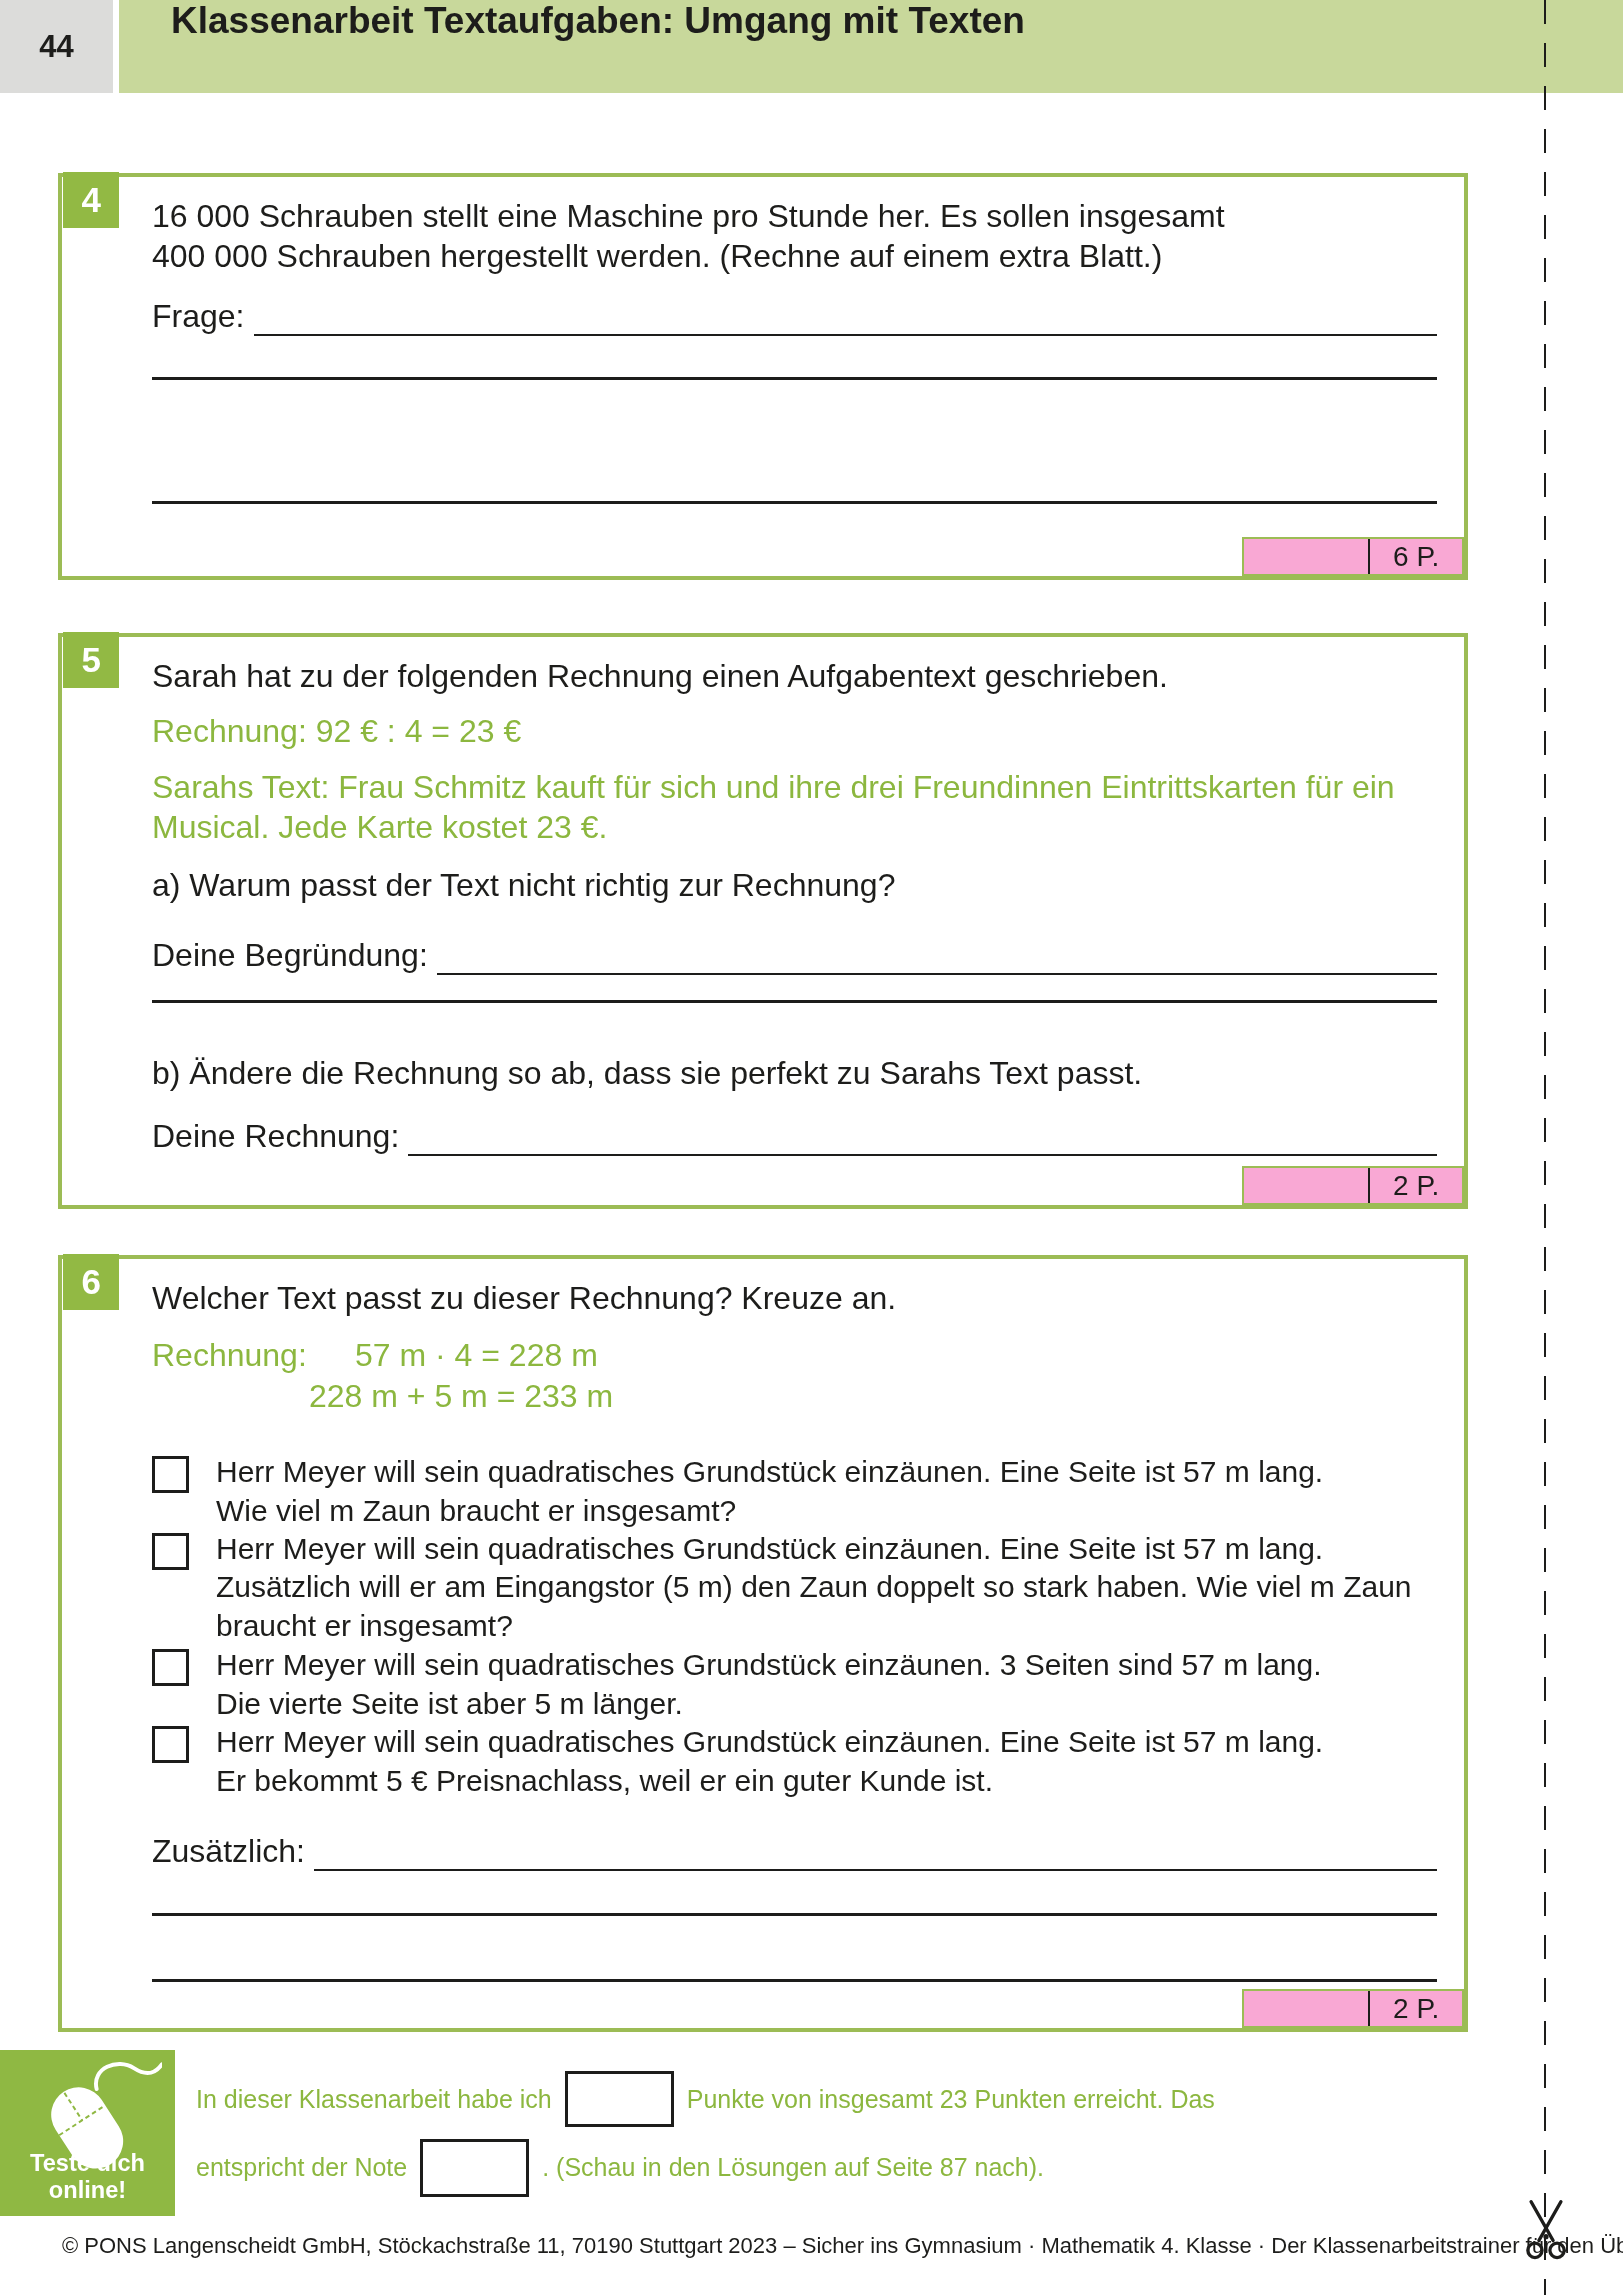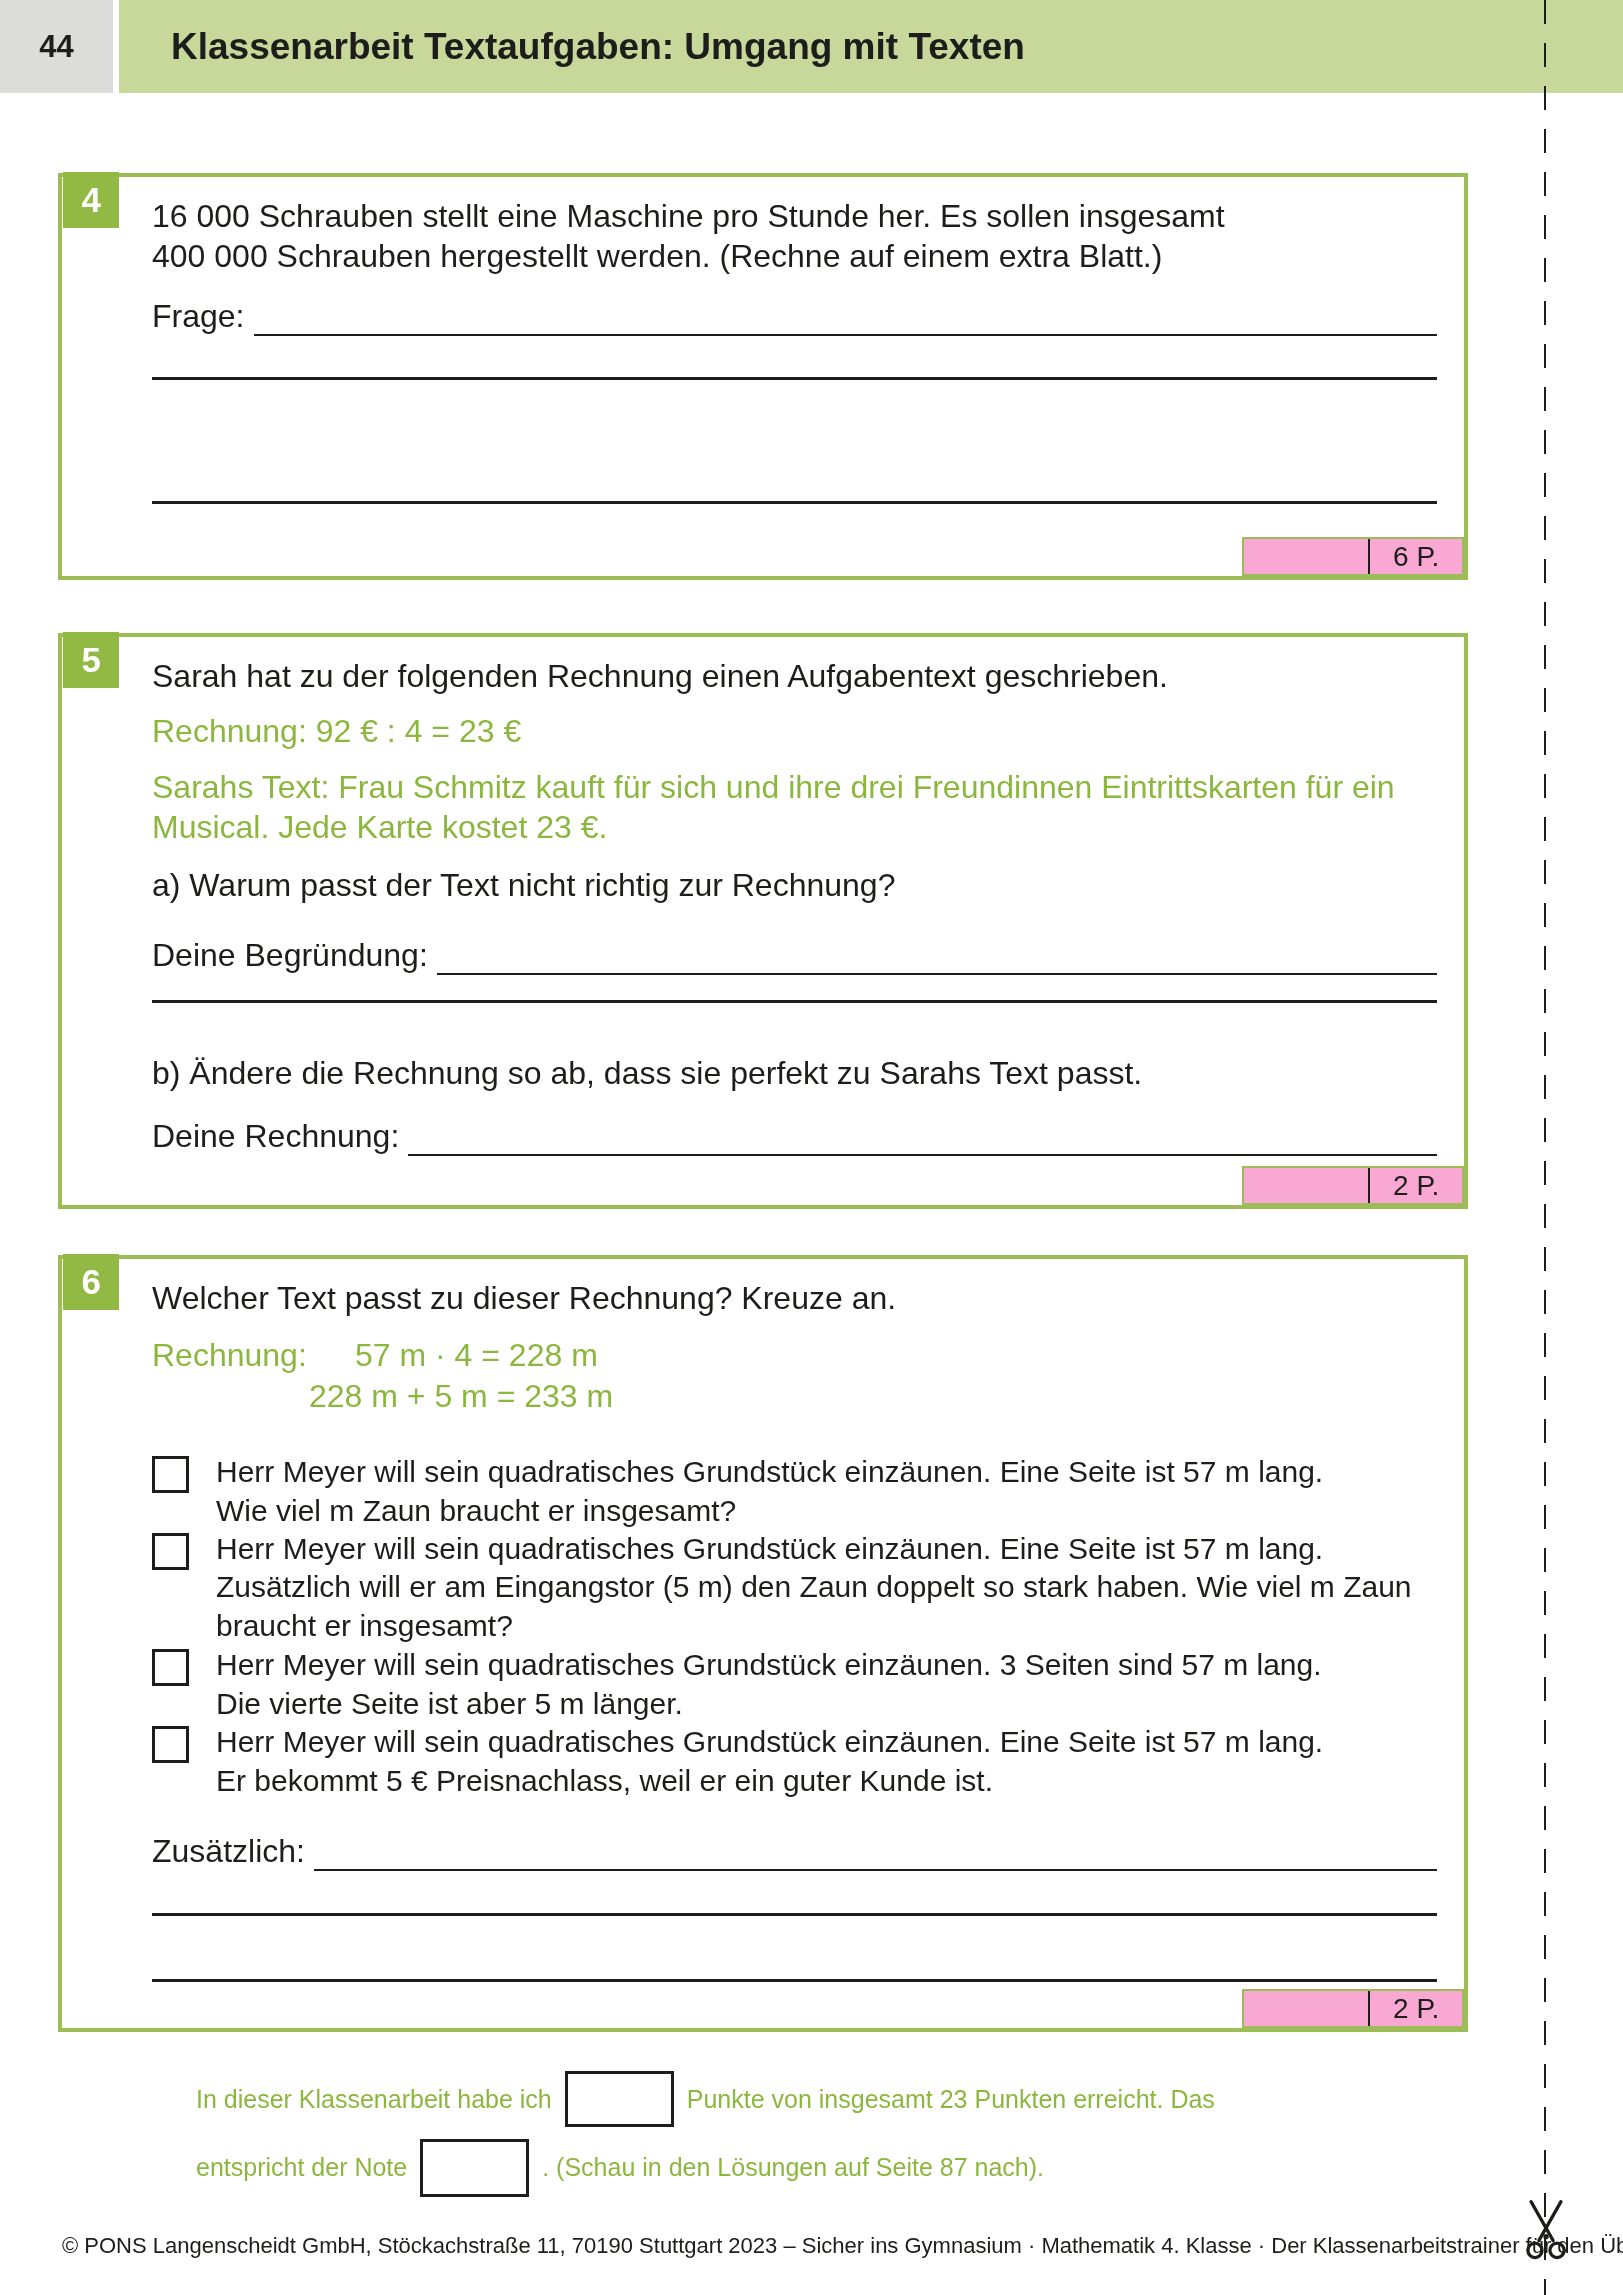--- a/index.html
+++ b/index.html
@@ -14,7 +14,7 @@
   .pagenum-box{position:absolute;left:0;top:0;width:113px;height:93px;background:#dcdcda;
     display:flex;align-items:center;justify-content:center;font-weight:700;font-size:31px;}
   .header-bar{position:absolute;left:119px;top:0;width:1504px;height:93px;background:#c8d89b;
-    display:flex;align-items:center;}
+    display:flex;align-items:flex-start;}
   .header-title{font-weight:700;font-size:37px;padding-left:52px;color:#1d1d1b;}
 
   

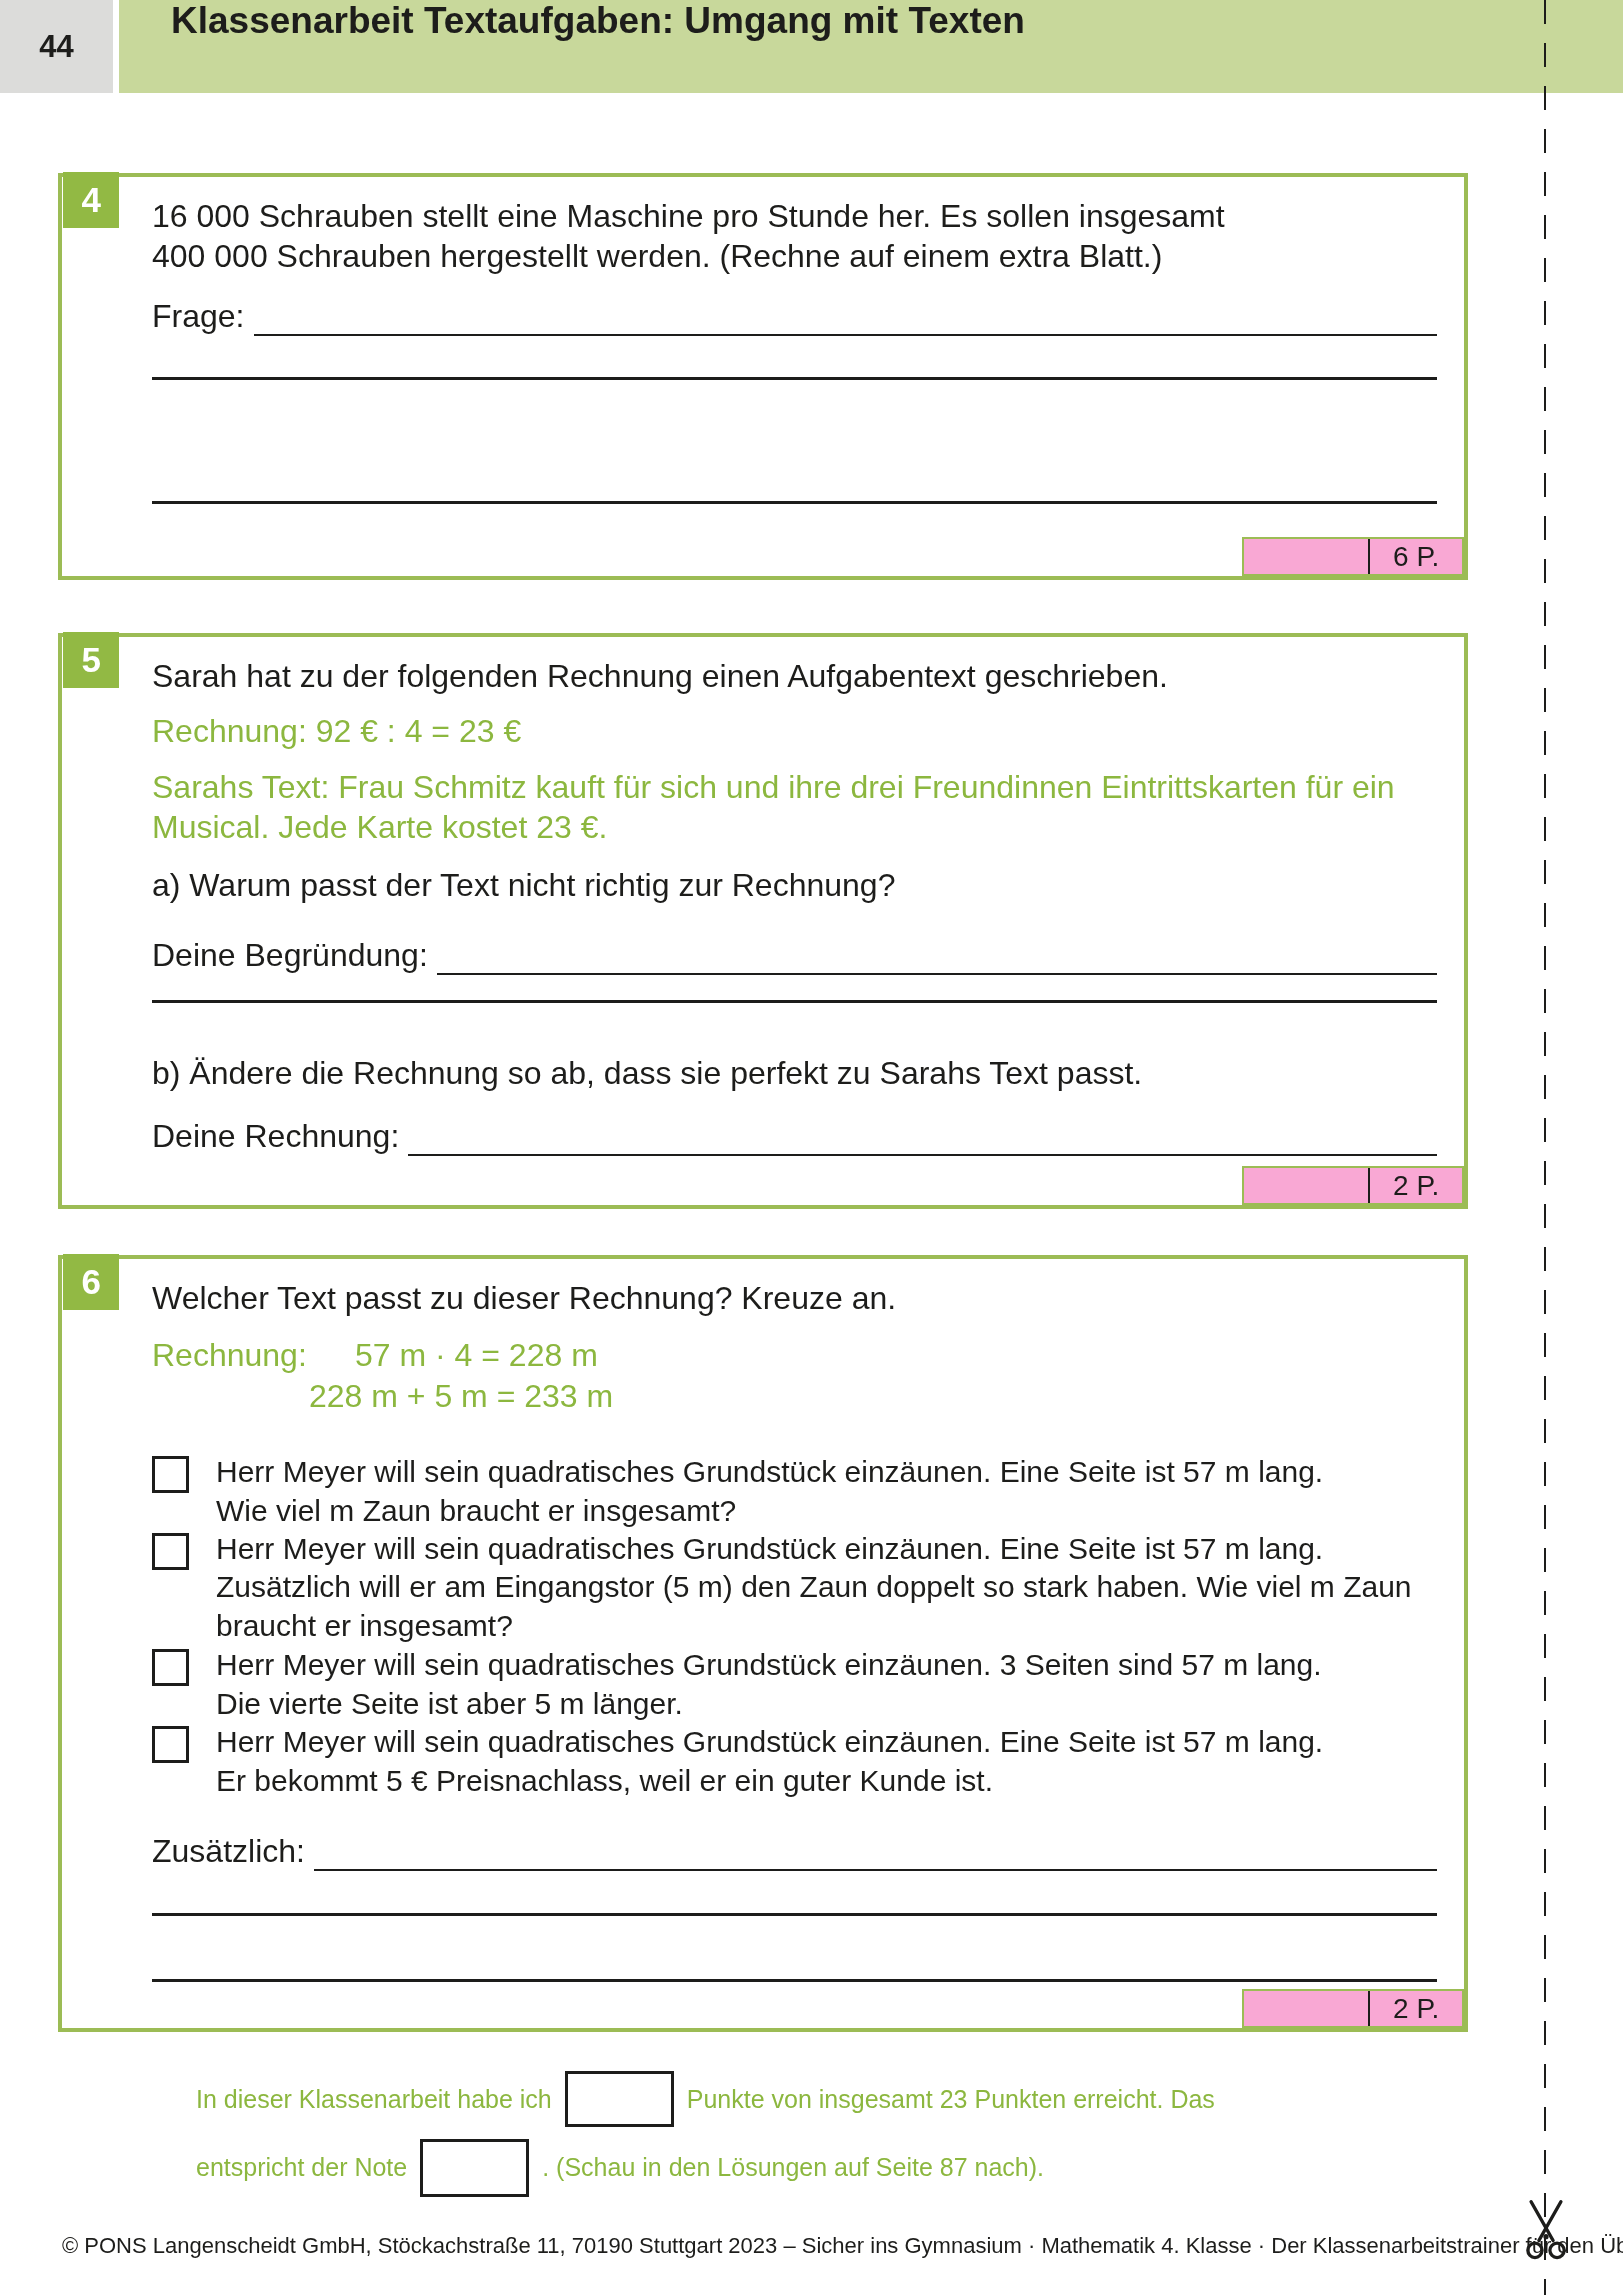--- a/index.html
+++ b/index.html
@@ -153,6 +153,17 @@
     </div>
   </section>
 
+  <div class="teste-box">
+    <svg class="abs" style="left:13px;top:9.2px;" width="149" height="115" viewBox="0 0 228 176" aria-hidden="true">
+      <path d="M128 46 C 120 14, 160 -2, 185 14 C 205 27, 218 22, 228 8" fill="none" stroke="#ffffff" stroke-width="6" stroke-linecap="round"></path>
+      <g transform="rotate(-33 114 110)">
+        <rect x="74" y="40" width="84" height="132" rx="42" fill="#ffffff"></rect>
+        <line x1="74" y1="92" x2="158" y2="92" stroke="#8fb843" stroke-width="3" stroke-dasharray="7 5"></line>
+        <line x1="116" y1="42" x2="116" y2="92" stroke="#8fb843" stroke-width="3" stroke-dasharray="7 5"></line>
+      </g>
+    </svg>
+    <div class="teste-label">Teste dich online!</div>
+  </div>
 
   <div class="summary-row" style="top:2071px;height:56px;">
     <span>In dieser Klassenarbeit habe ich</span>

